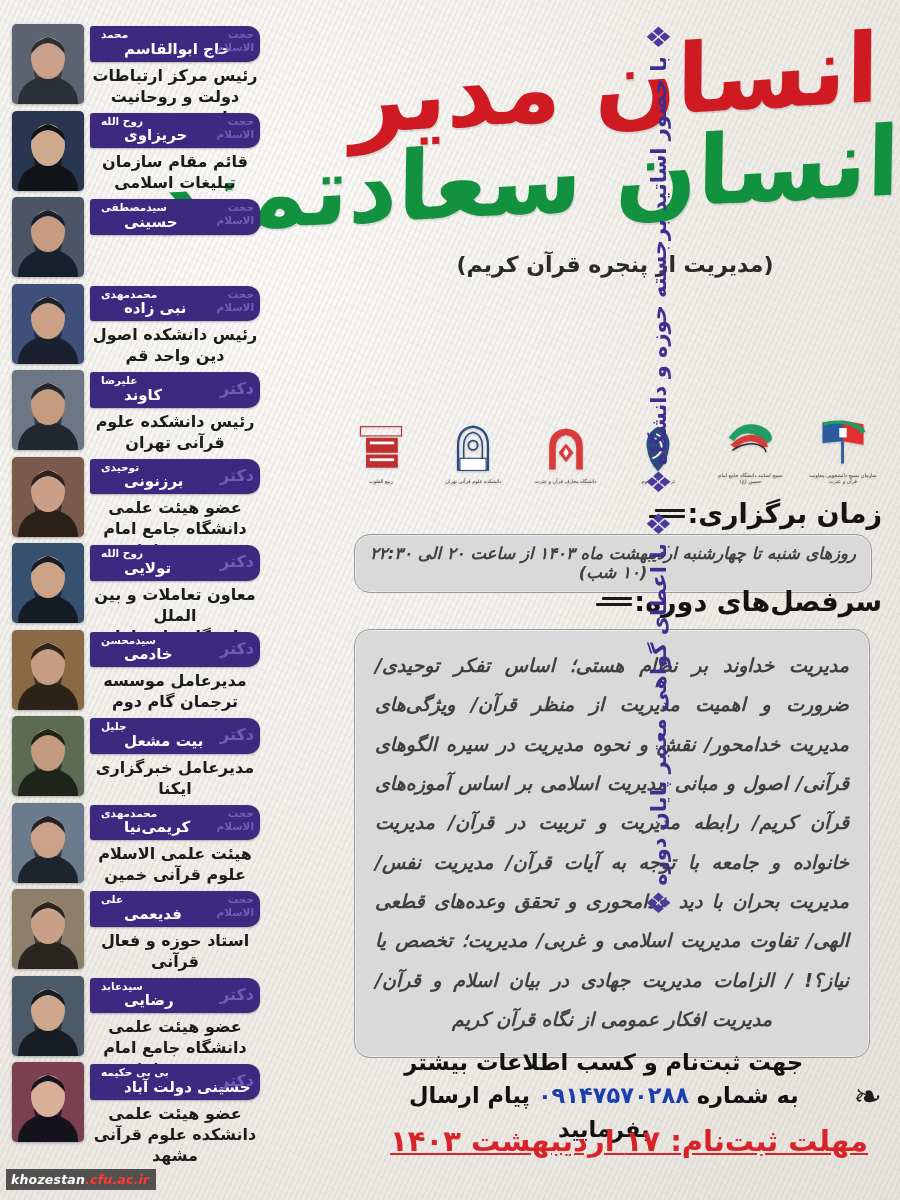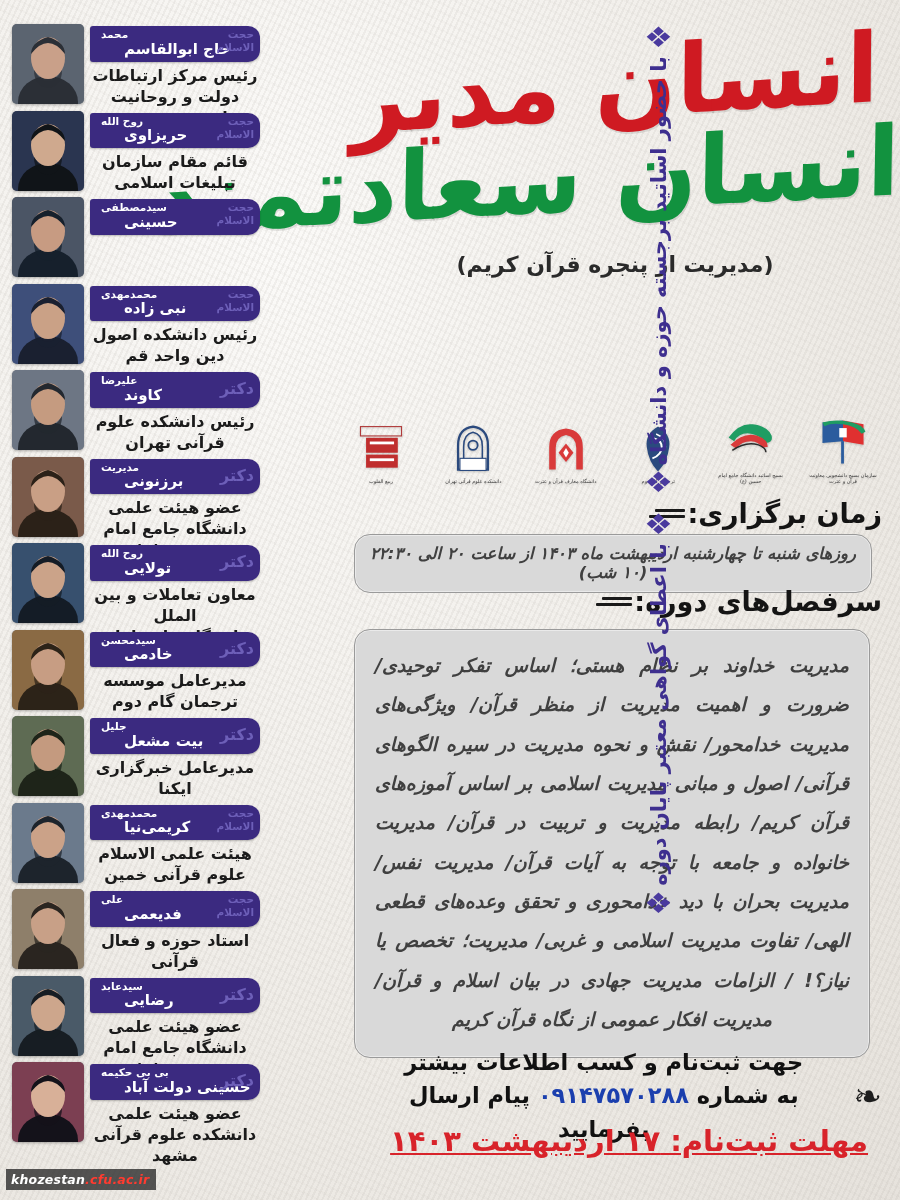--- a/index.html
+++ b/index.html
@@ -575,7 +575,7 @@
     <div class="sp-info">
       <div class="sp-badge ">
         <span class="honor" style="font-size:16px;color:#6d5fb8;top:7px;">دکتر</span>
-        <div class="first">مدیریت</div>
+        <div class="first">توحیدی</div>
         <div class="last">برزنونی</div>
       </div>
       <div class="sp-title">عضو هیئت علمی

